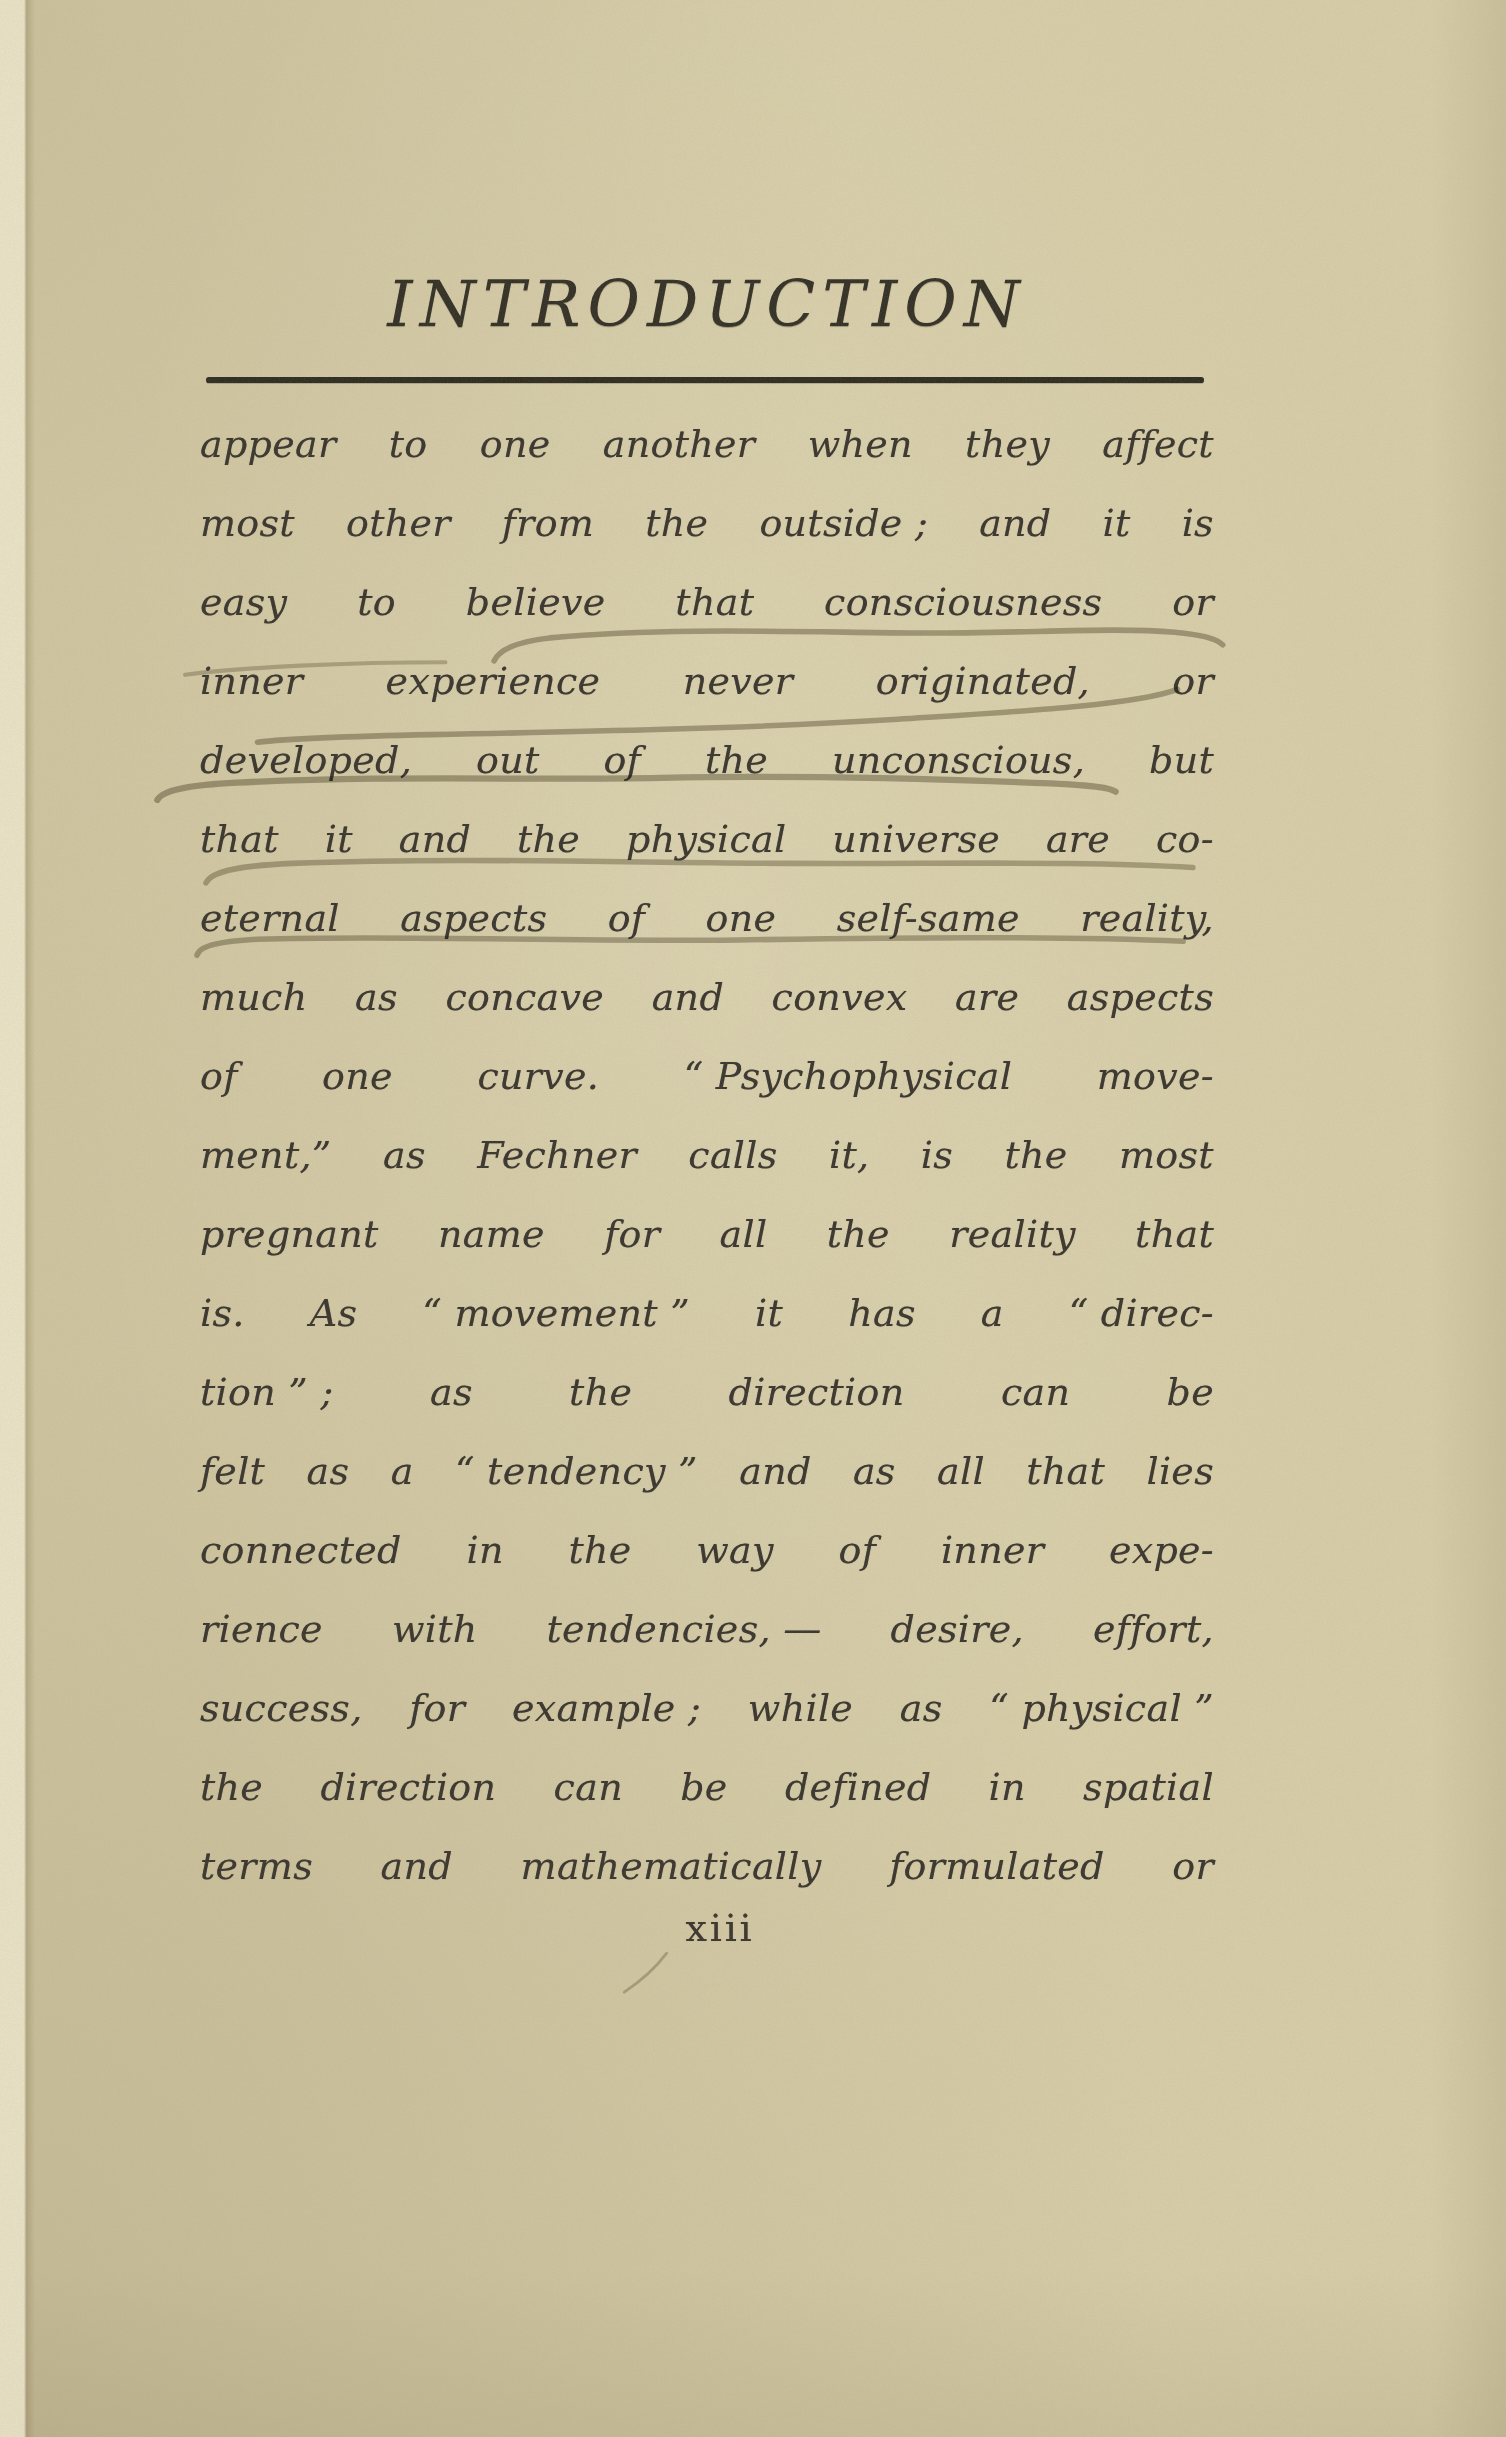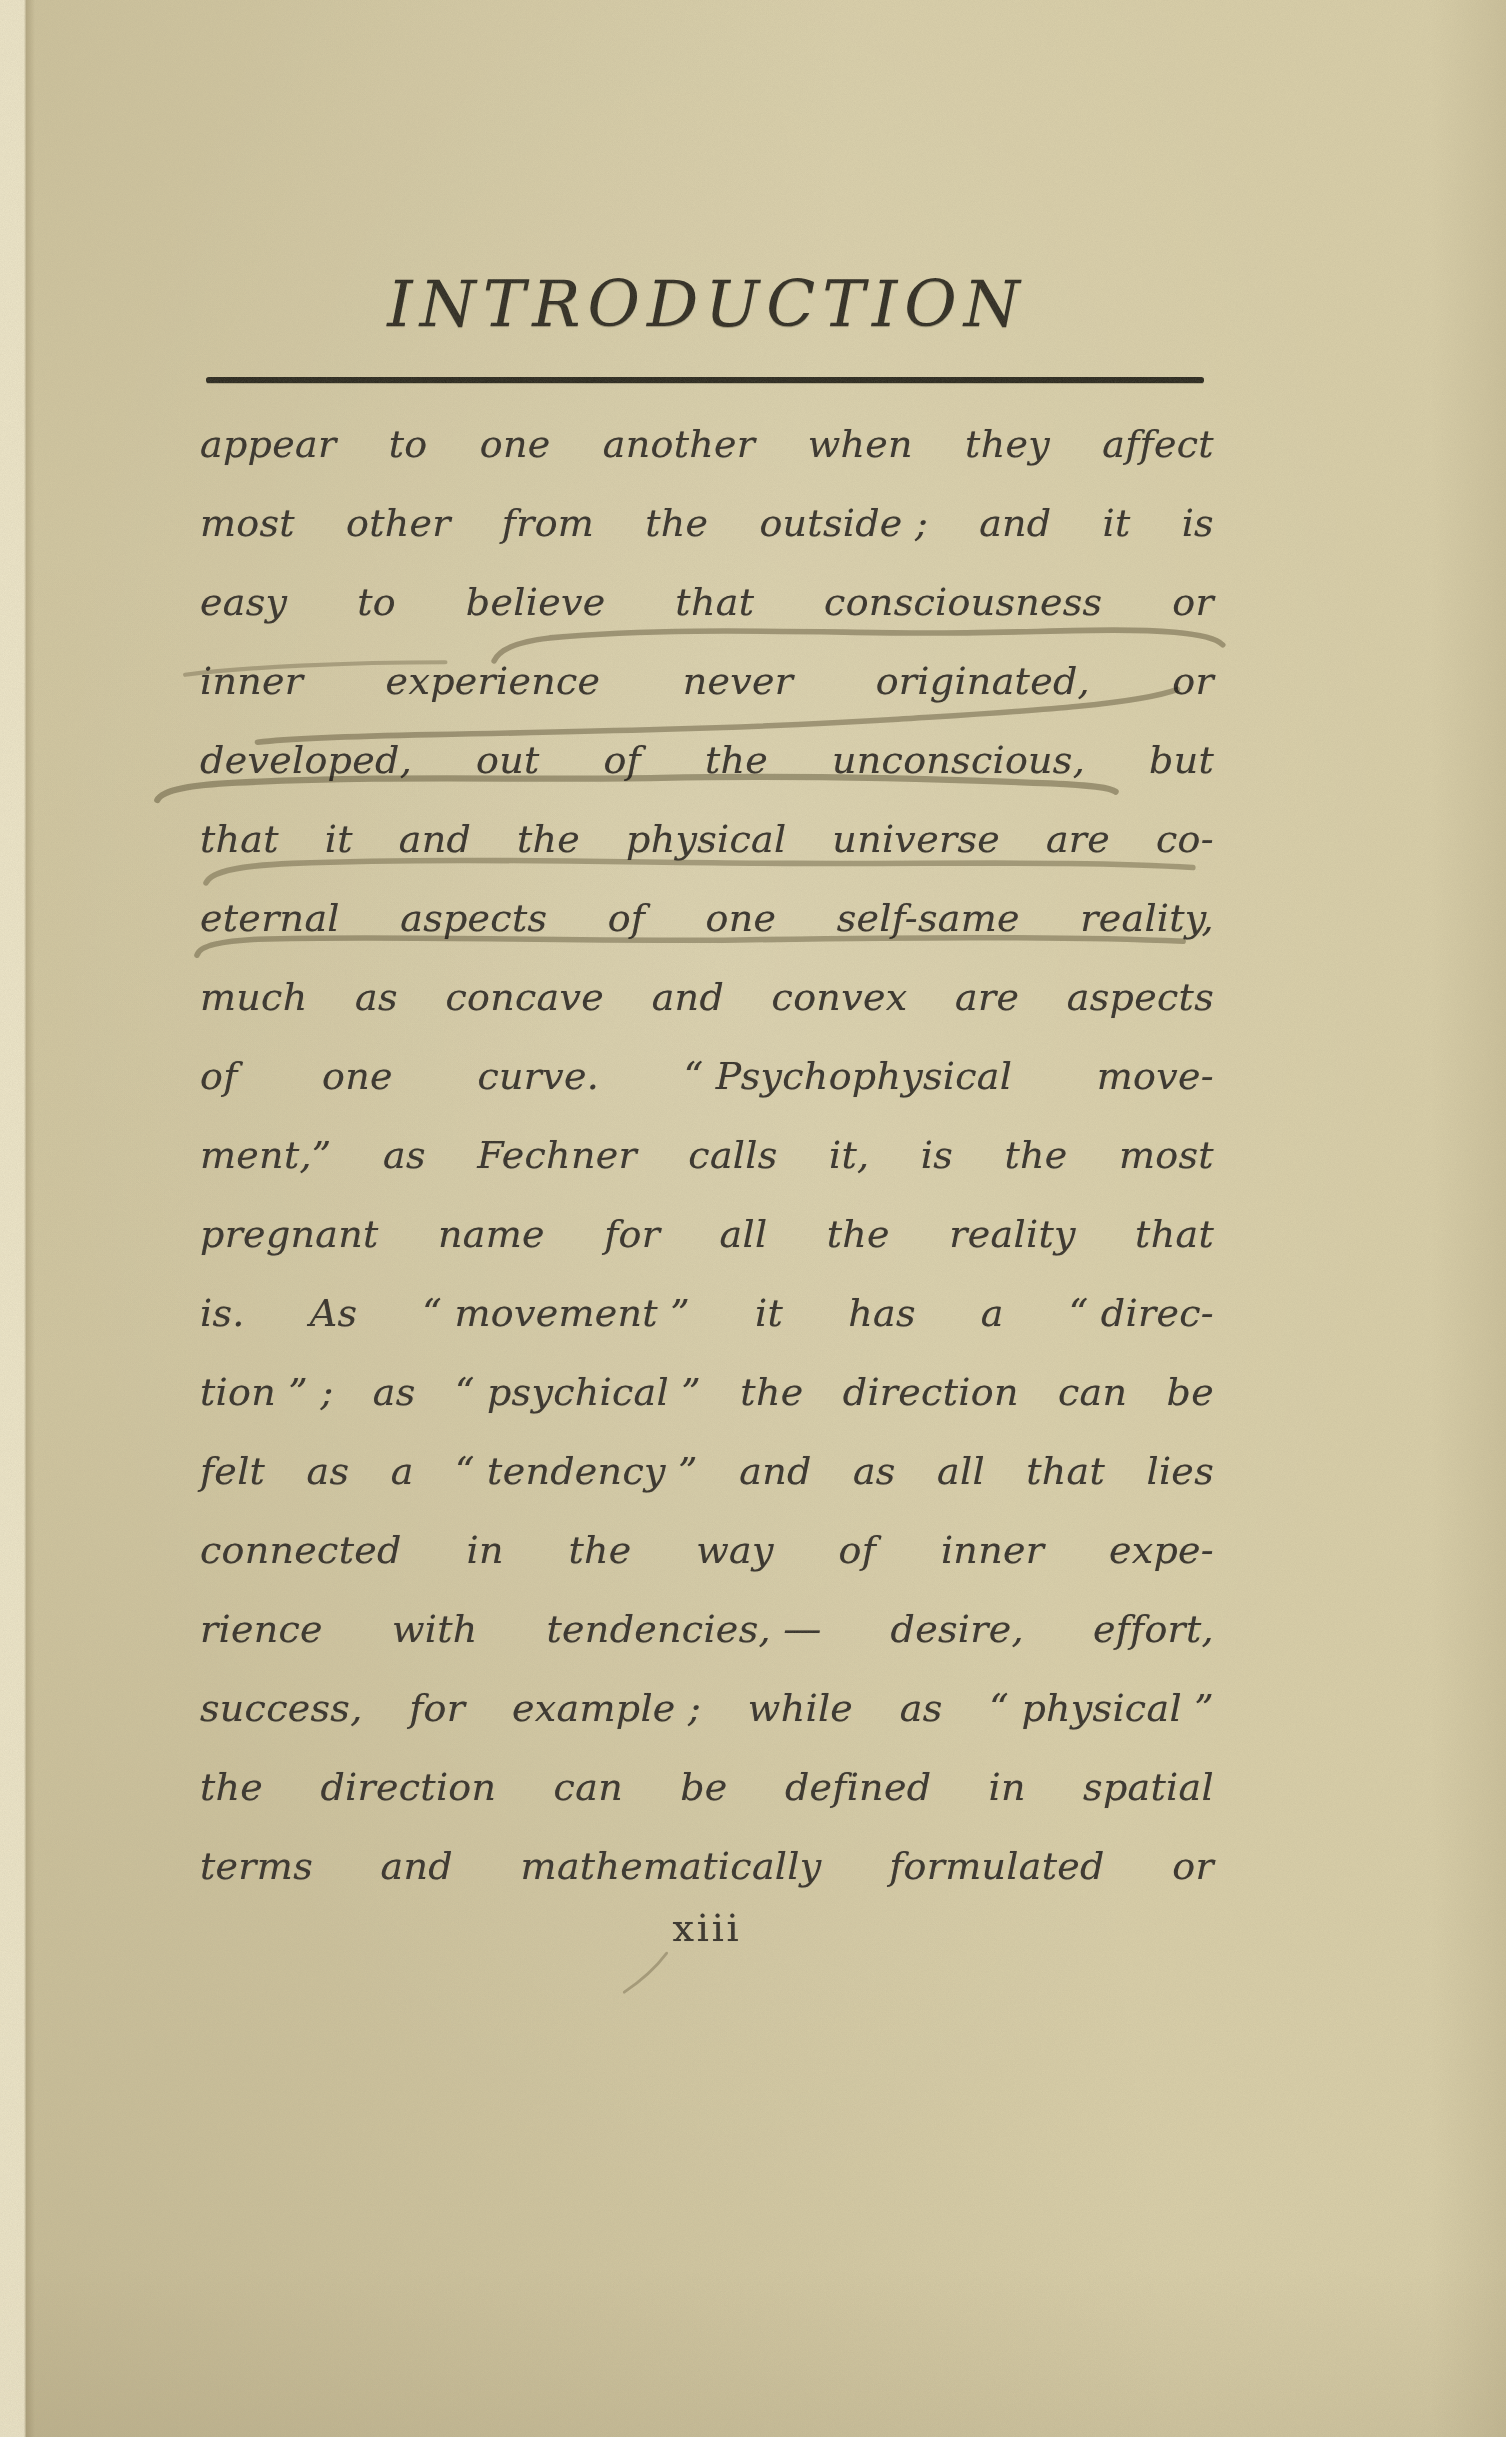--- a/index.html
+++ b/index.html
@@ -160,7 +160,6 @@
       <div class="text-line">
         <span>tion ” ;</span>
         <span>as</span>
-        <span>“ psychical ”</span>
         <span>the</span>
         <span>direction</span>
         <span>can</span>

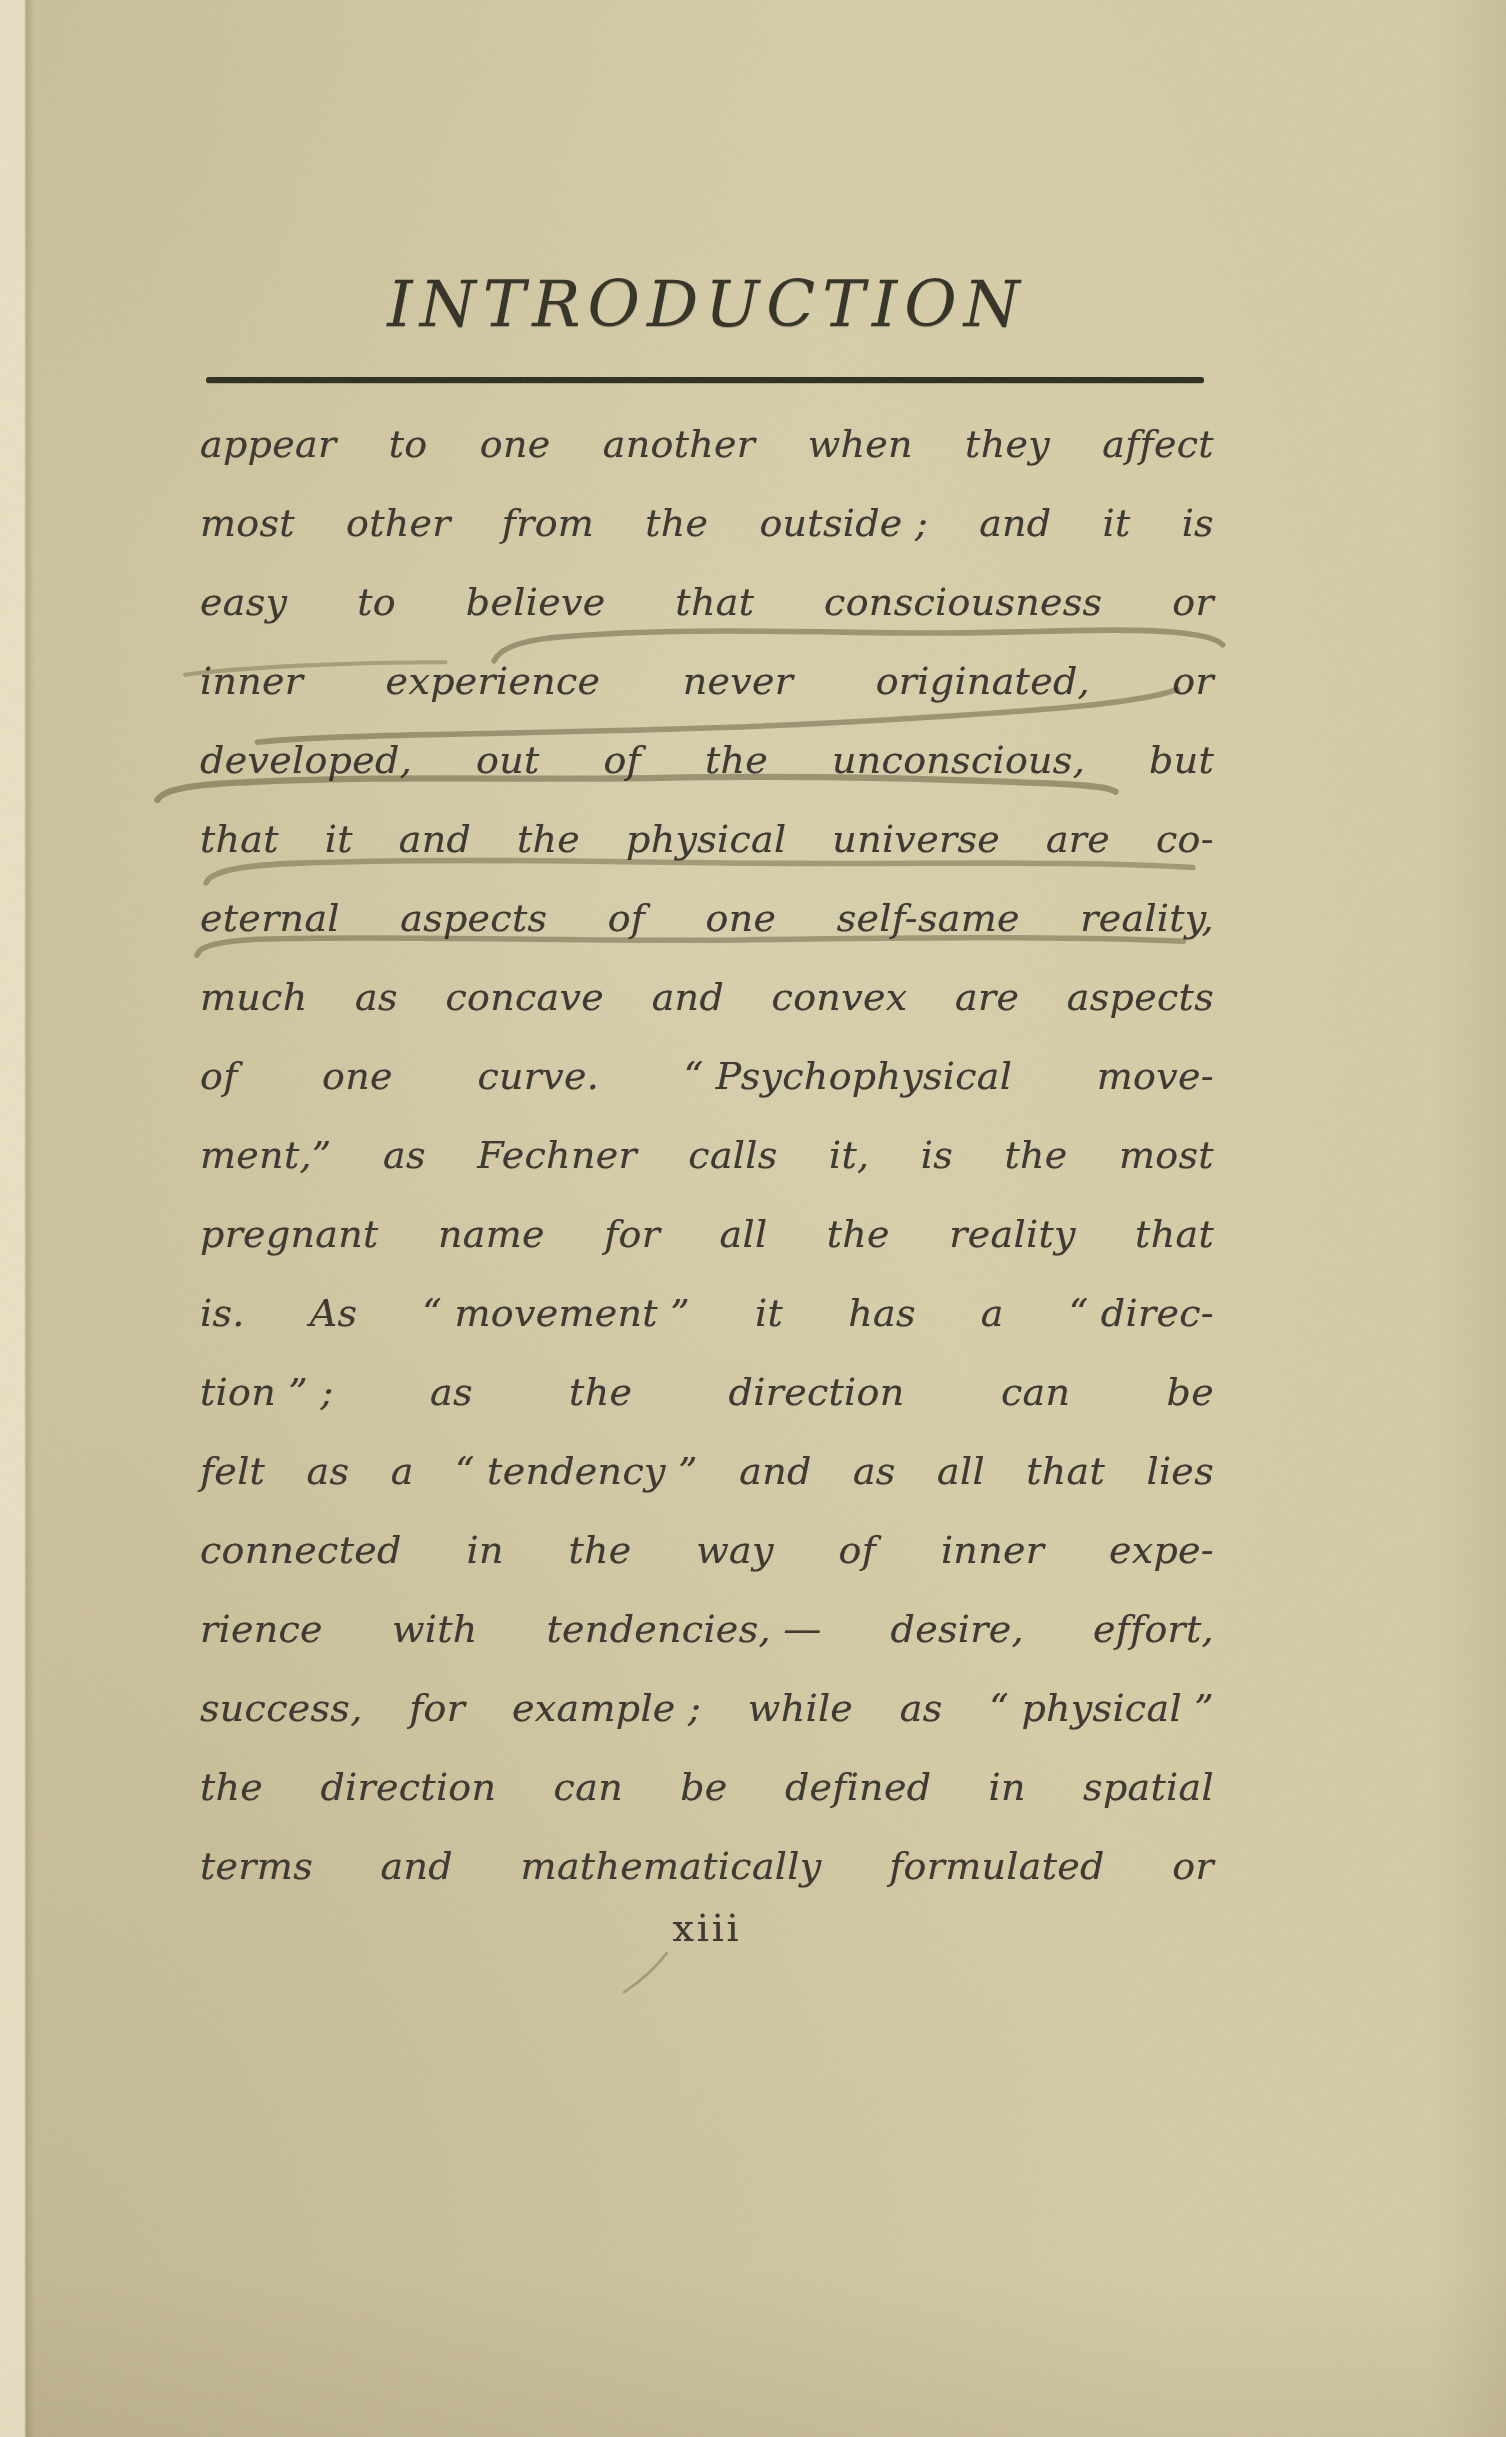--- a/index.html
+++ b/index.html
@@ -36,7 +36,7 @@
   }
   .text-line span { white-space:pre; }
   .folio {
-    position:absolute; left:200px; width:1014px; top:1906px; z-index:2;
+    position:absolute; left:213px; width:1014px; top:1906px; z-index:2;
     text-align:center; font-size:38px; color:#34302a; letter-spacing:2.8px;
     text-shadow:0 0 0.7px rgba(45,40,28,0.45);
   }

